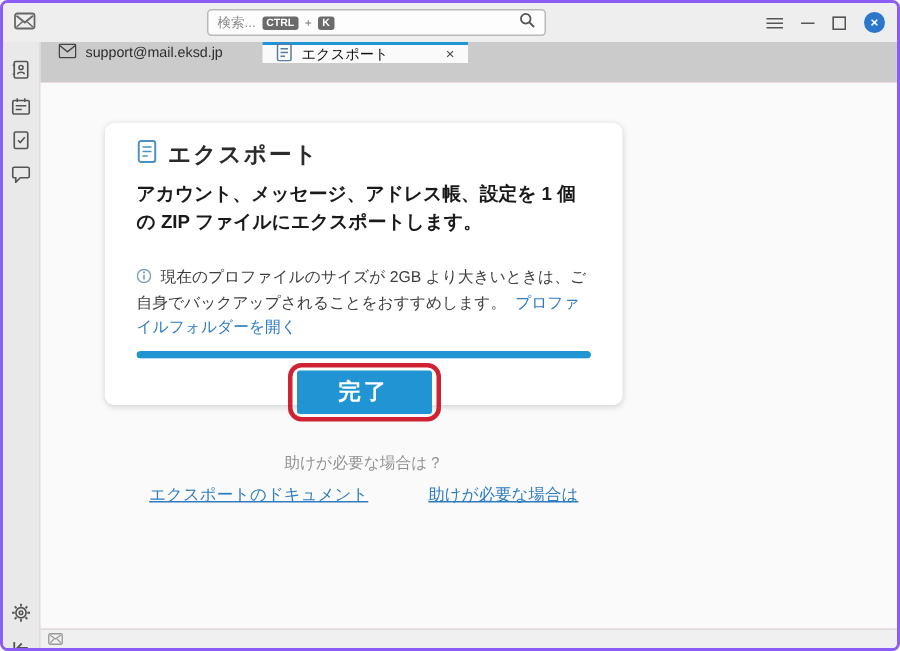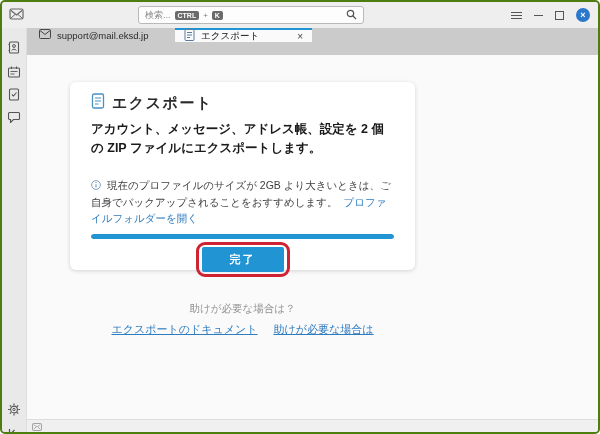--- a/index.html
+++ b/index.html
@@ -5,7 +5,7 @@
   * { margin:0; padding:0; box-sizing:border-box; }
   body { font-family:"Liberation Sans","DejaVu Sans",sans-serif; background:#ffffff; }
 
-  .window { position:relative; width:600px; height:434px; border:2px solid #4d7c0f;
+  .window { position:relative; width:600px; height:434px; border:2px solid #8b5cf6;
             border-radius:5px; overflow:hidden; background:#f9a8d4; }
 
   

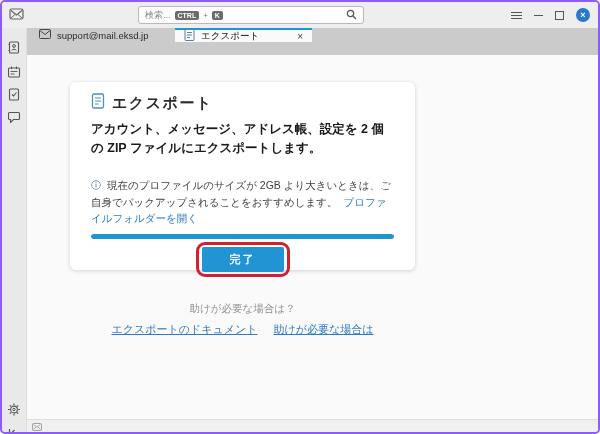--- a/index.html
+++ b/index.html
@@ -203,7 +203,7 @@
         <span class="card-title">エクスポート</span>
       </div>
 
-      <div class="desc">アカウント、メッセージ、アドレス帳、設定を 2 個の ZIP ファイルにエクスポートします。</div>
+      <div class="desc">アカウント、メッセージ、アドレス帳、設定を 1 個の ZIP ファイルにエクスポートします。</div>
 
       <div class="note">
         <span class="info-ic">

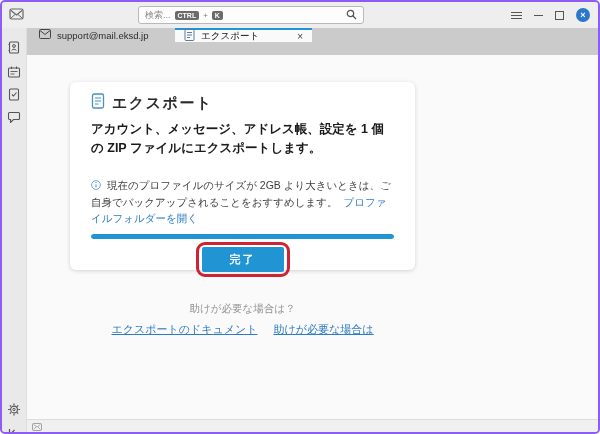--- a/index.html
+++ b/index.html
@@ -59,7 +59,7 @@
   .btn-row { margin-top:3px; display:flex; justify-content:center; }
   .red-annotation { border:3px solid var(--annotation_red,#cf2233); border-radius:9px; padding:2px 3px; }
   .done-btn { background:var(--accent_blue,#2194d4); color:#fff; border:none; border-radius:2px;
-              font-size:11px; font-weight:bold; letter-spacing:2px; padding:5px 28px;
+              font-size:15px; font-weight:bold; letter-spacing:2px; padding:5px 28px;
               font-family:inherit; }
   .help { position:absolute; left:43px; top:247px; width:345px; text-align:center; }
   .help-q { font-size:10.5px; color:#929292; }

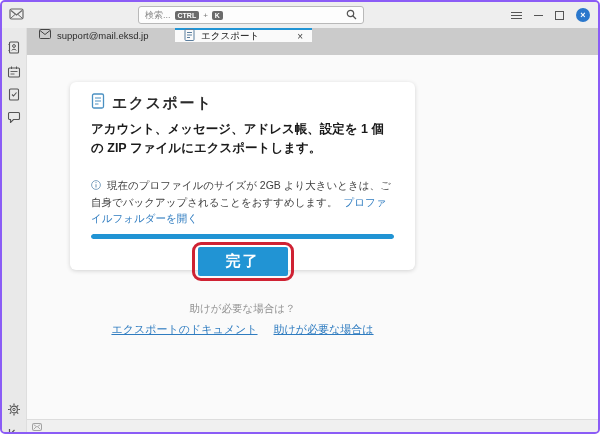--- a/index.html
+++ b/index.html
@@ -64,7 +64,7 @@
   .help { position:absolute; left:43px; top:247px; width:345px; text-align:center; }
   .help-q { font-size:10.5px; color:#929292; }
   .help-links { margin-top:6px; font-size:11px; }
-  .help-links a { color:var(--link_blue,#2f7cc0); text-decoration:underline; margin:0 8px; }
+  .help-links a { color:var(--link_blue,#2f7cc0); text-decoration:underline; margin:0 20px; }
 
   
   .statusbar { position:absolute; left:25px; right:0; bottom:0; height:13px; background:#f0f0f0;

